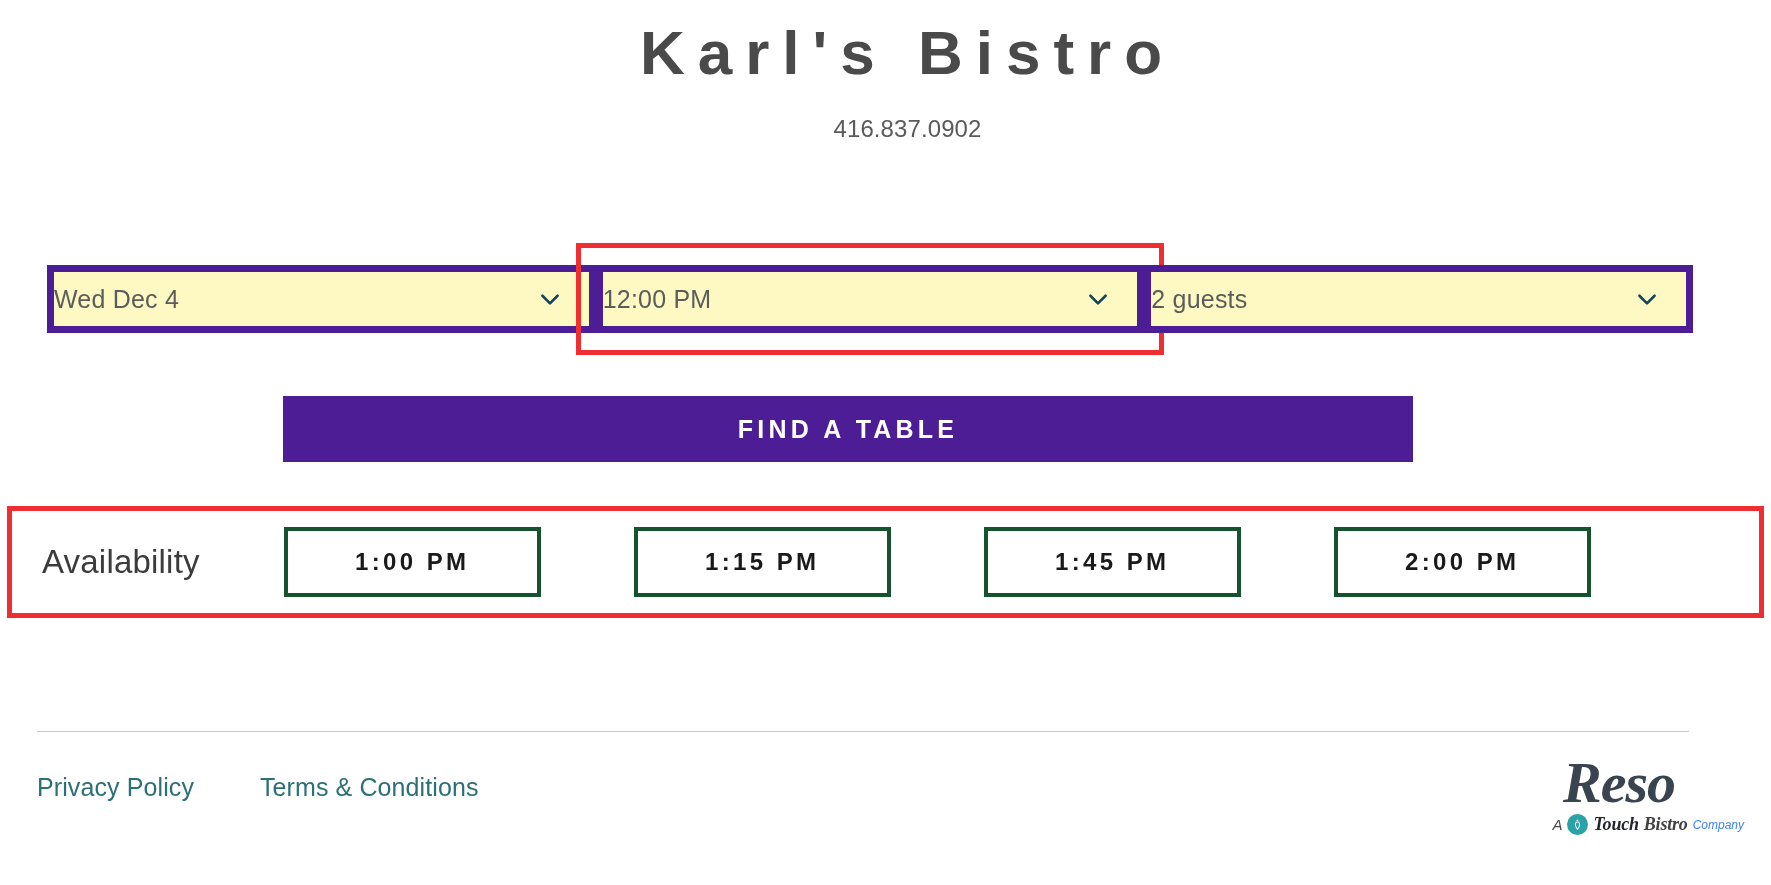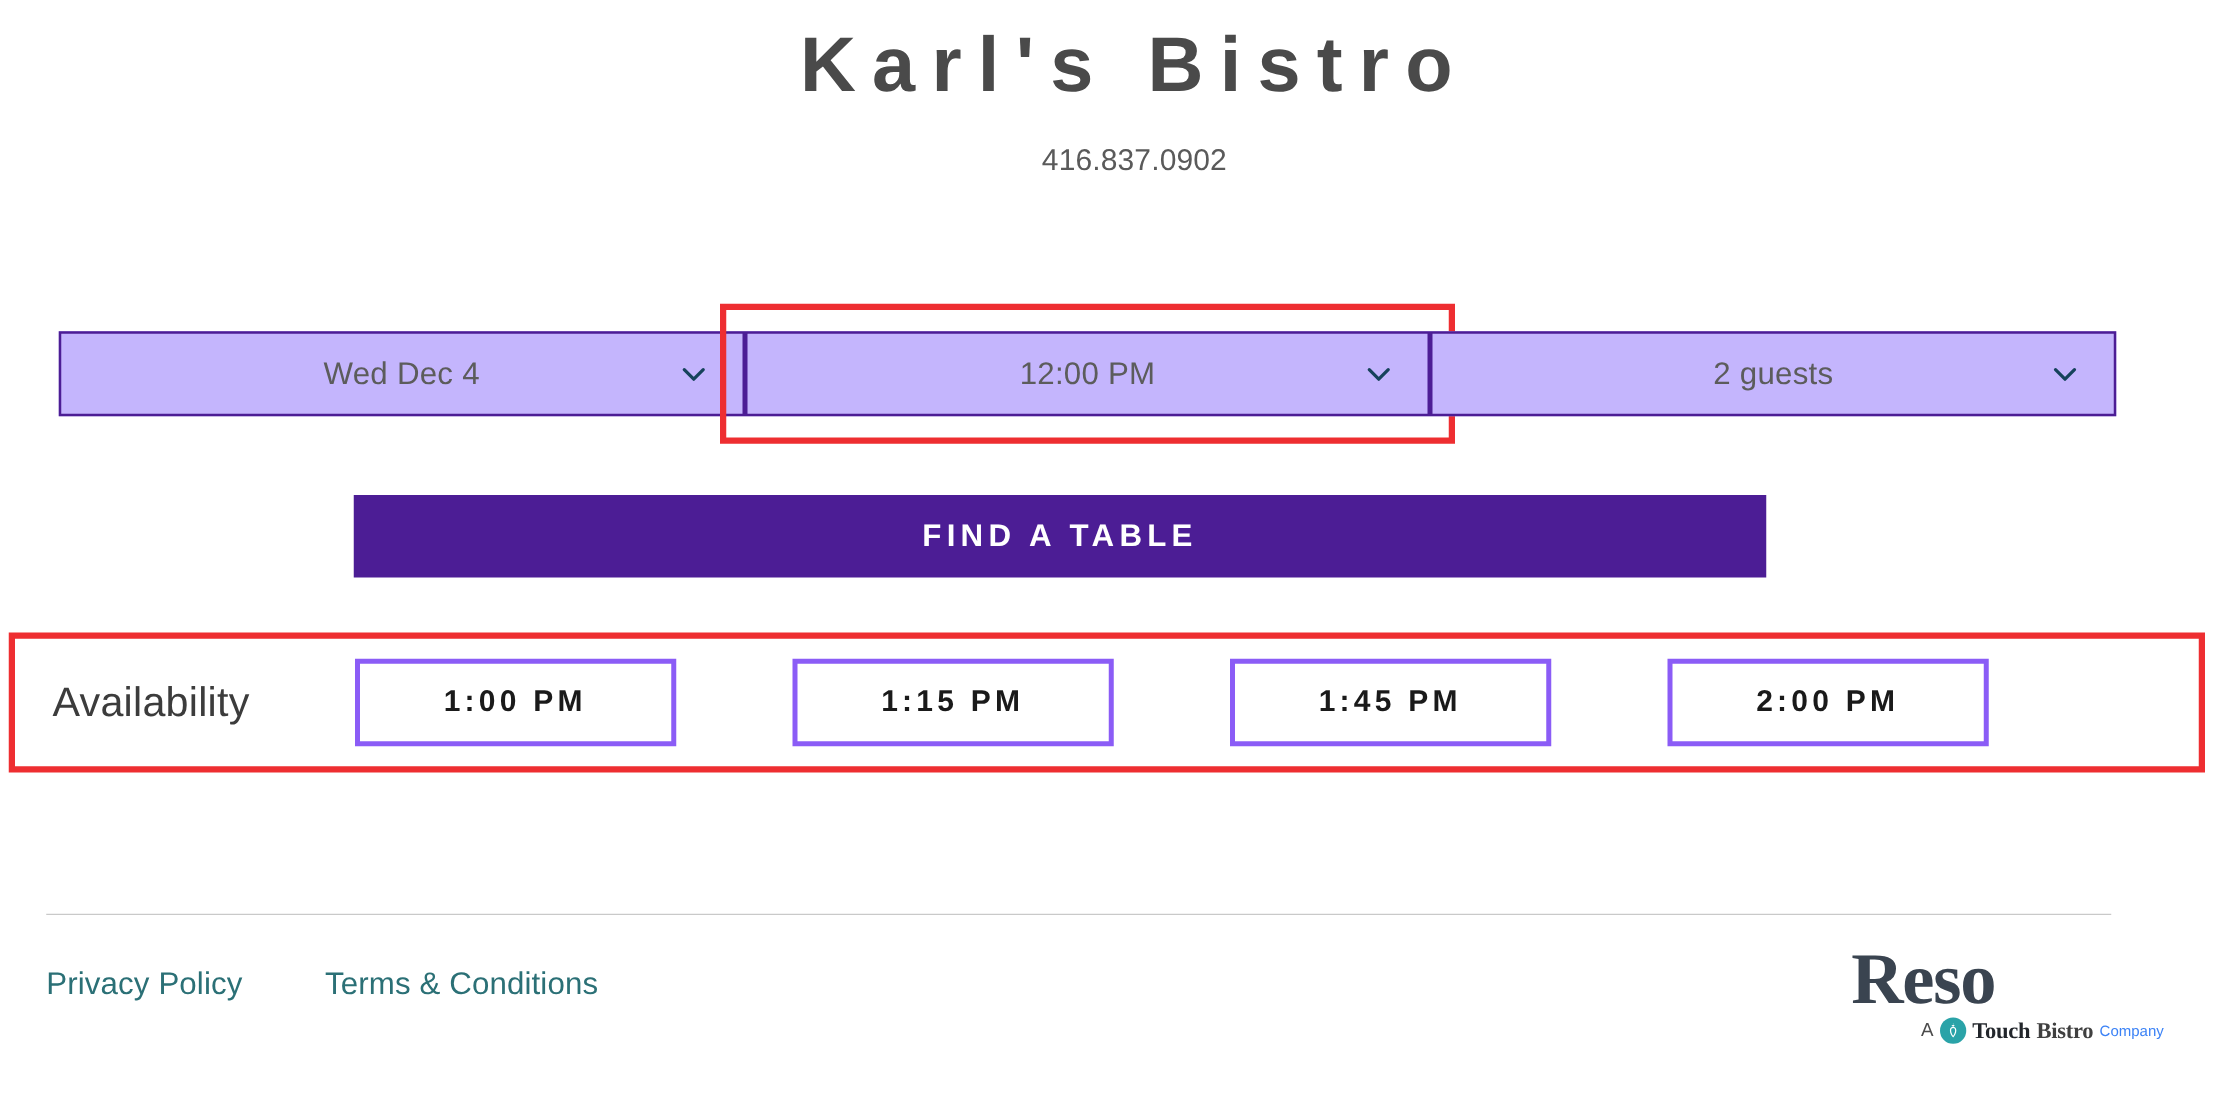--- a/index.html
+++ b/index.html
@@ -67,11 +67,10 @@
     width: 100%;
     height: 68px;
     box-sizing: border-box;
-    border: 2px solid #4c1d95;
-    background: #c4b5fd;
-    display: flex;
-    align-items: center;
-    justify-content: center;
+    border: 7px solid #4c1d95;
+    background: #fef9c3;
+    display: flex;
+    align-items: center;
   }
   .select-value {
     font-size: 25px;

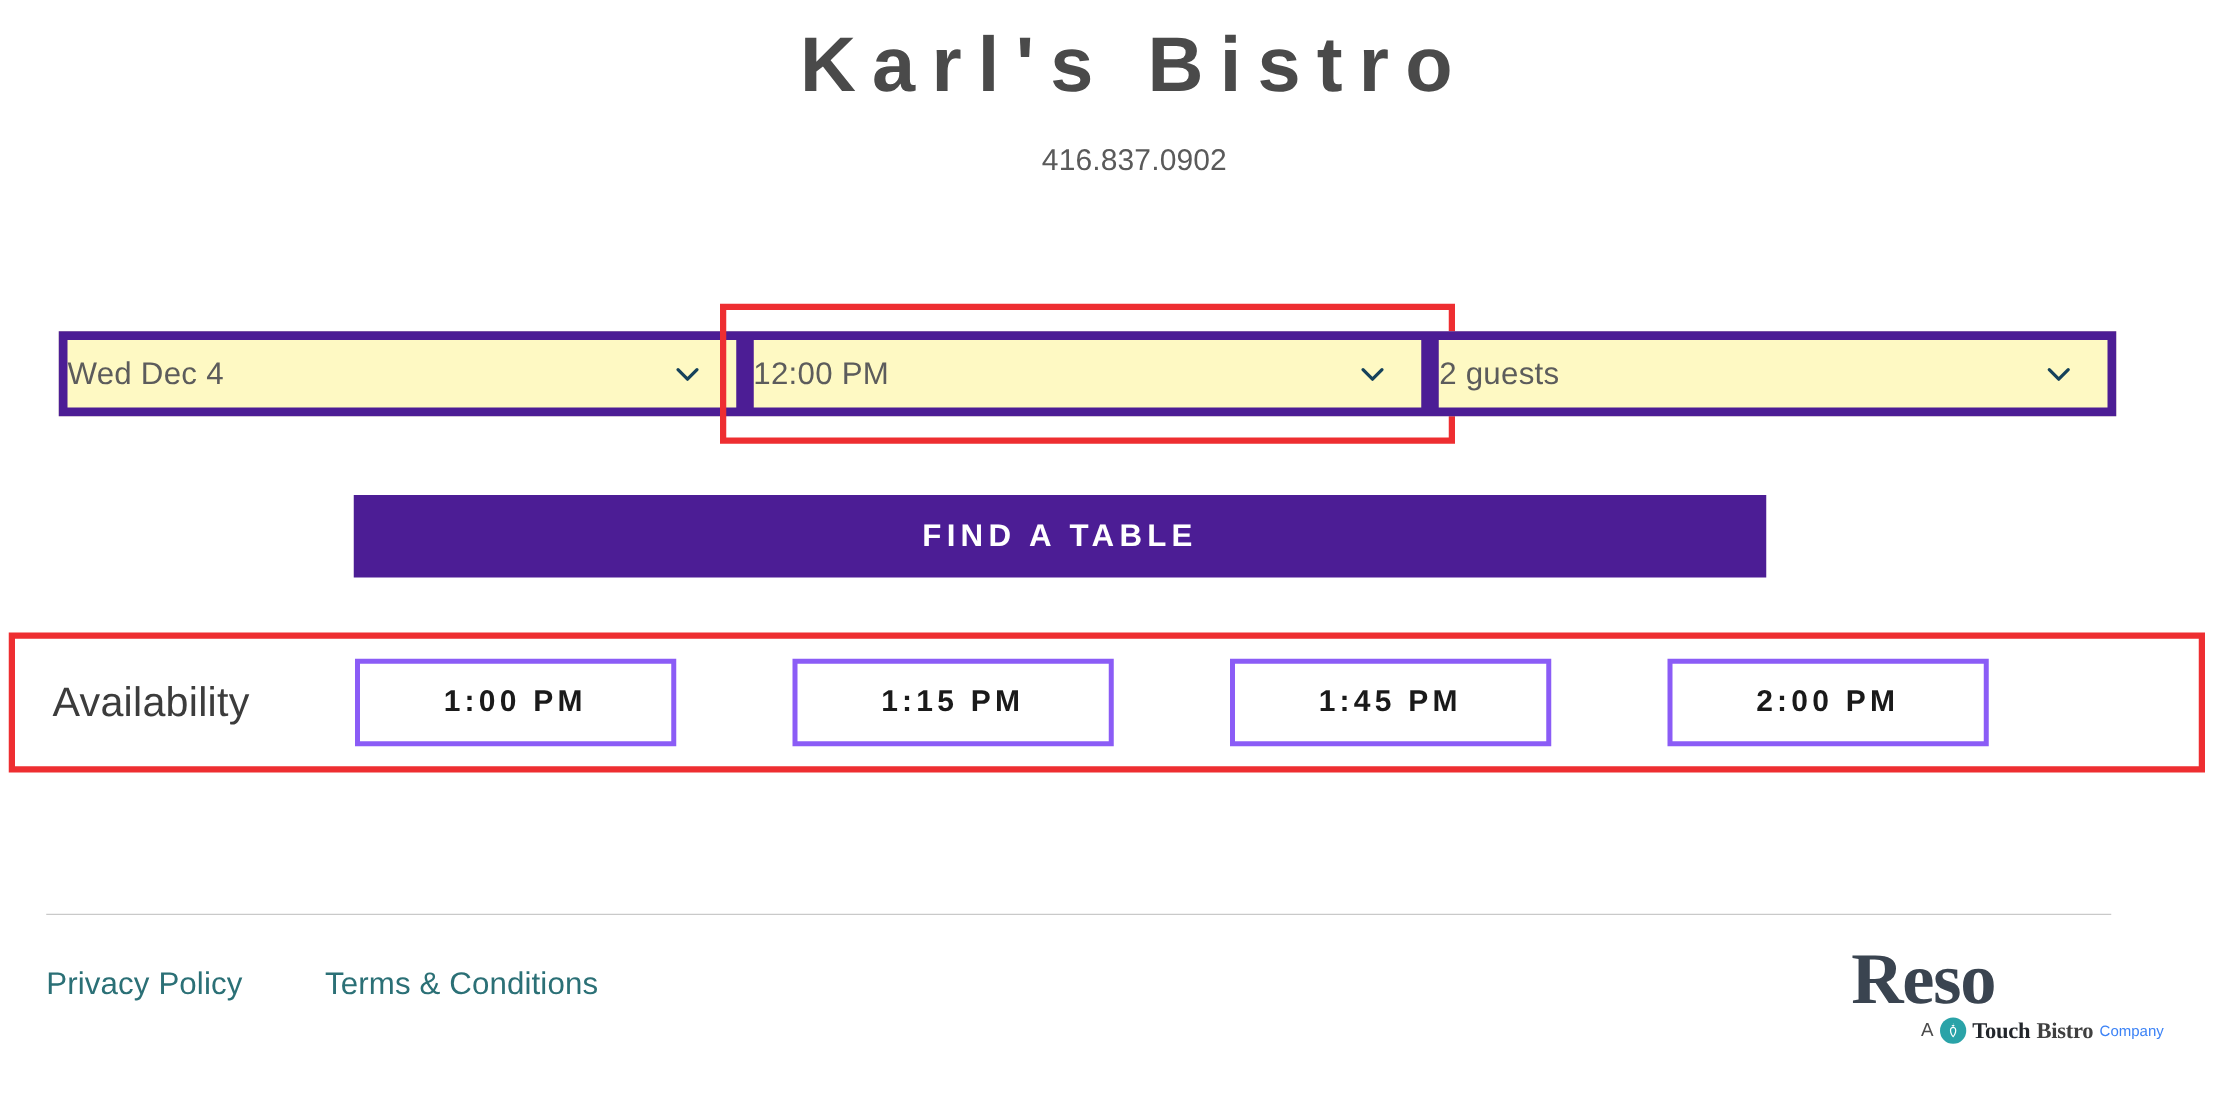--- a/index.html
+++ b/index.html
@@ -151,7 +151,7 @@
     width: 257px;
     height: 70px;
     box-sizing: border-box;
-    border: 4px solid #8b5cf6;
+    border: 4px solid #14532d;
     background: #ffffff;
     color: #1a1a1a;
     font-family: "Liberation Sans", sans-serif;

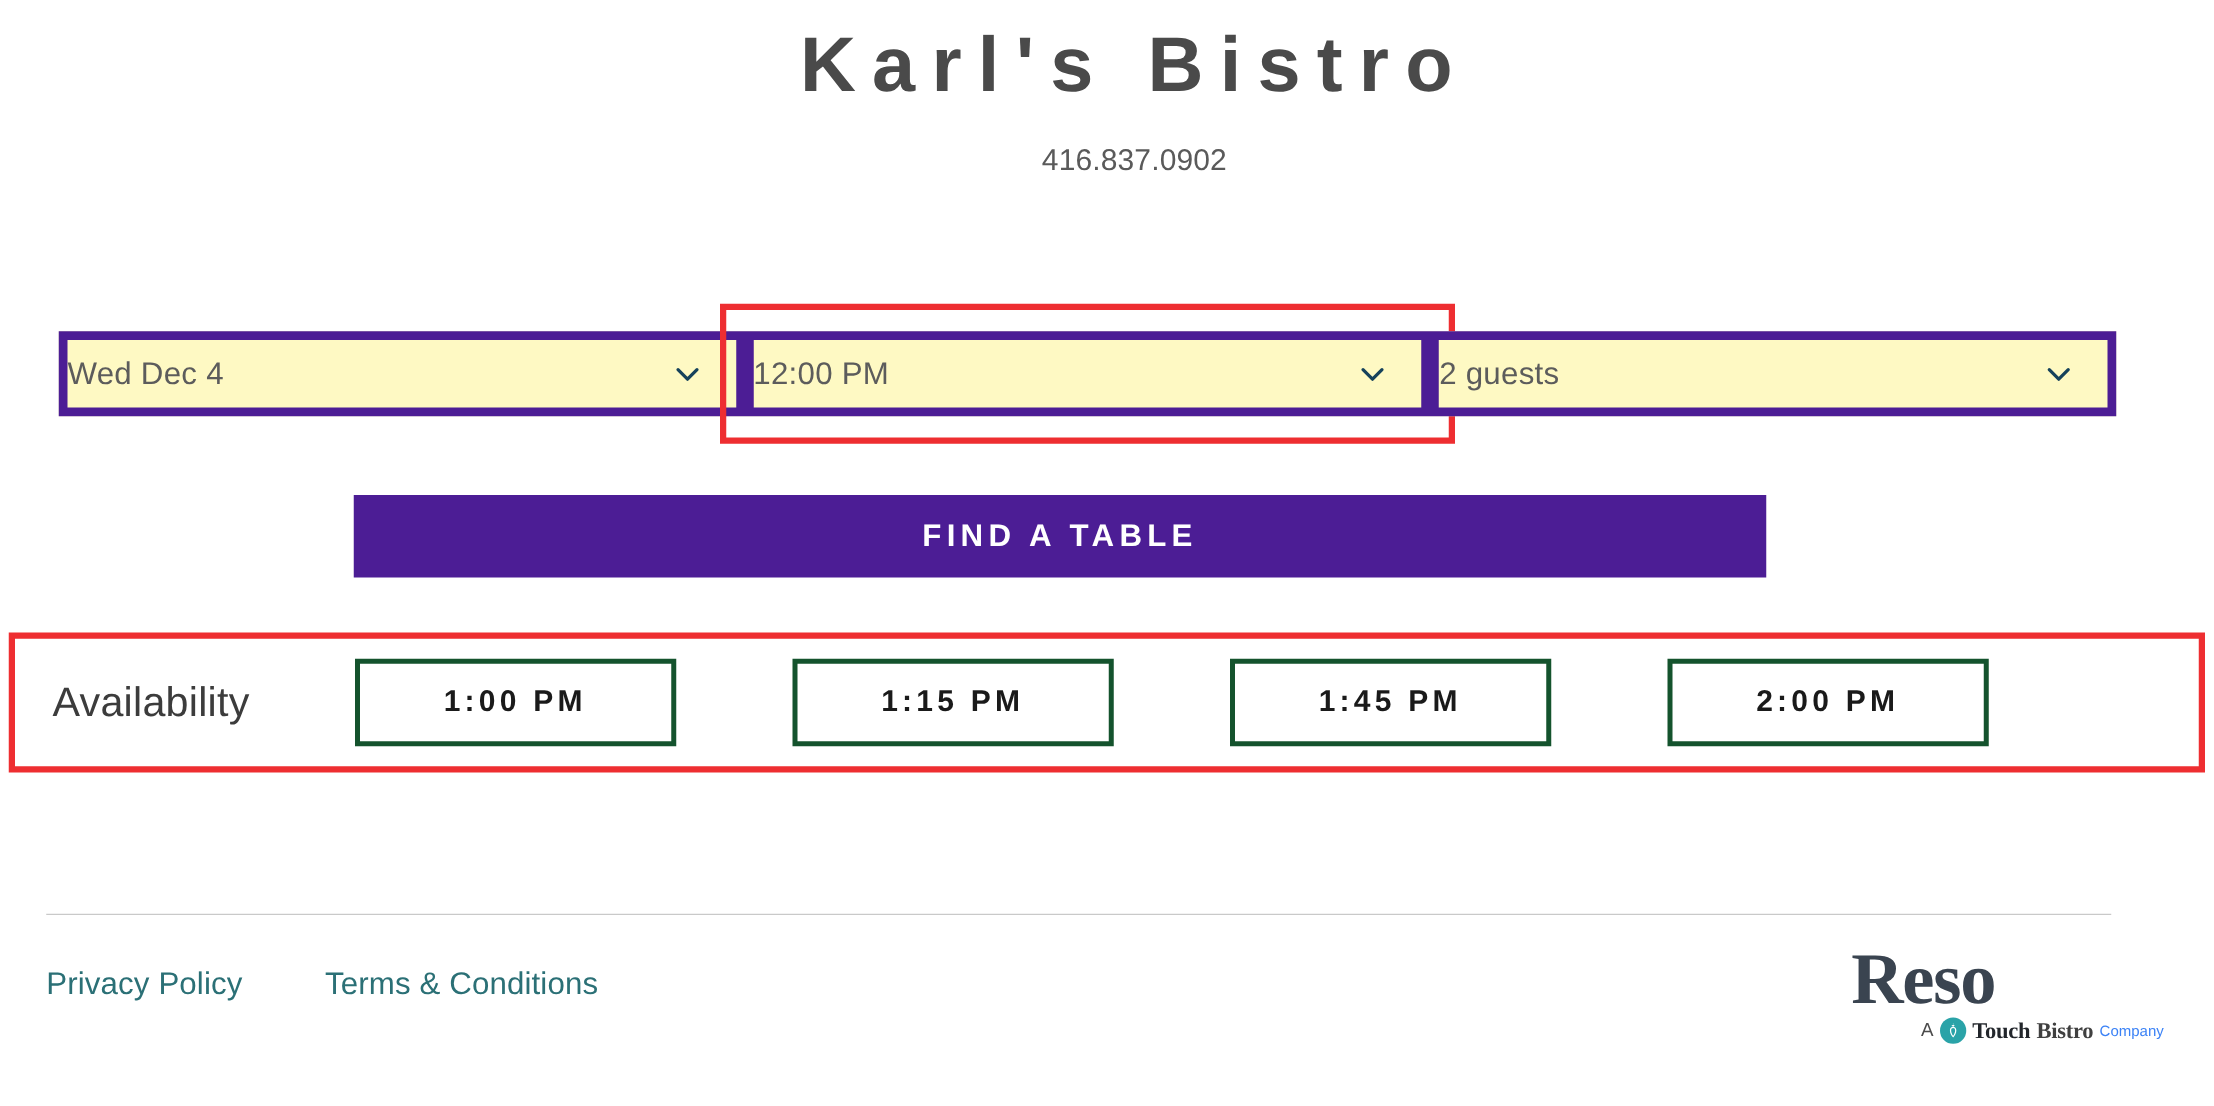--- a/index.html
+++ b/index.html
@@ -191,10 +191,11 @@
 
   .reso-logo {
     position: absolute;
-    right: 40px;
+    right: 27px;
     top: 755px;
     width: 250px;
-    text-align: left;
+    text-align: center;
+    font-style: italic;
   }
   .reso-wordmark {
     font-family: "Liberation Serif", serif;

